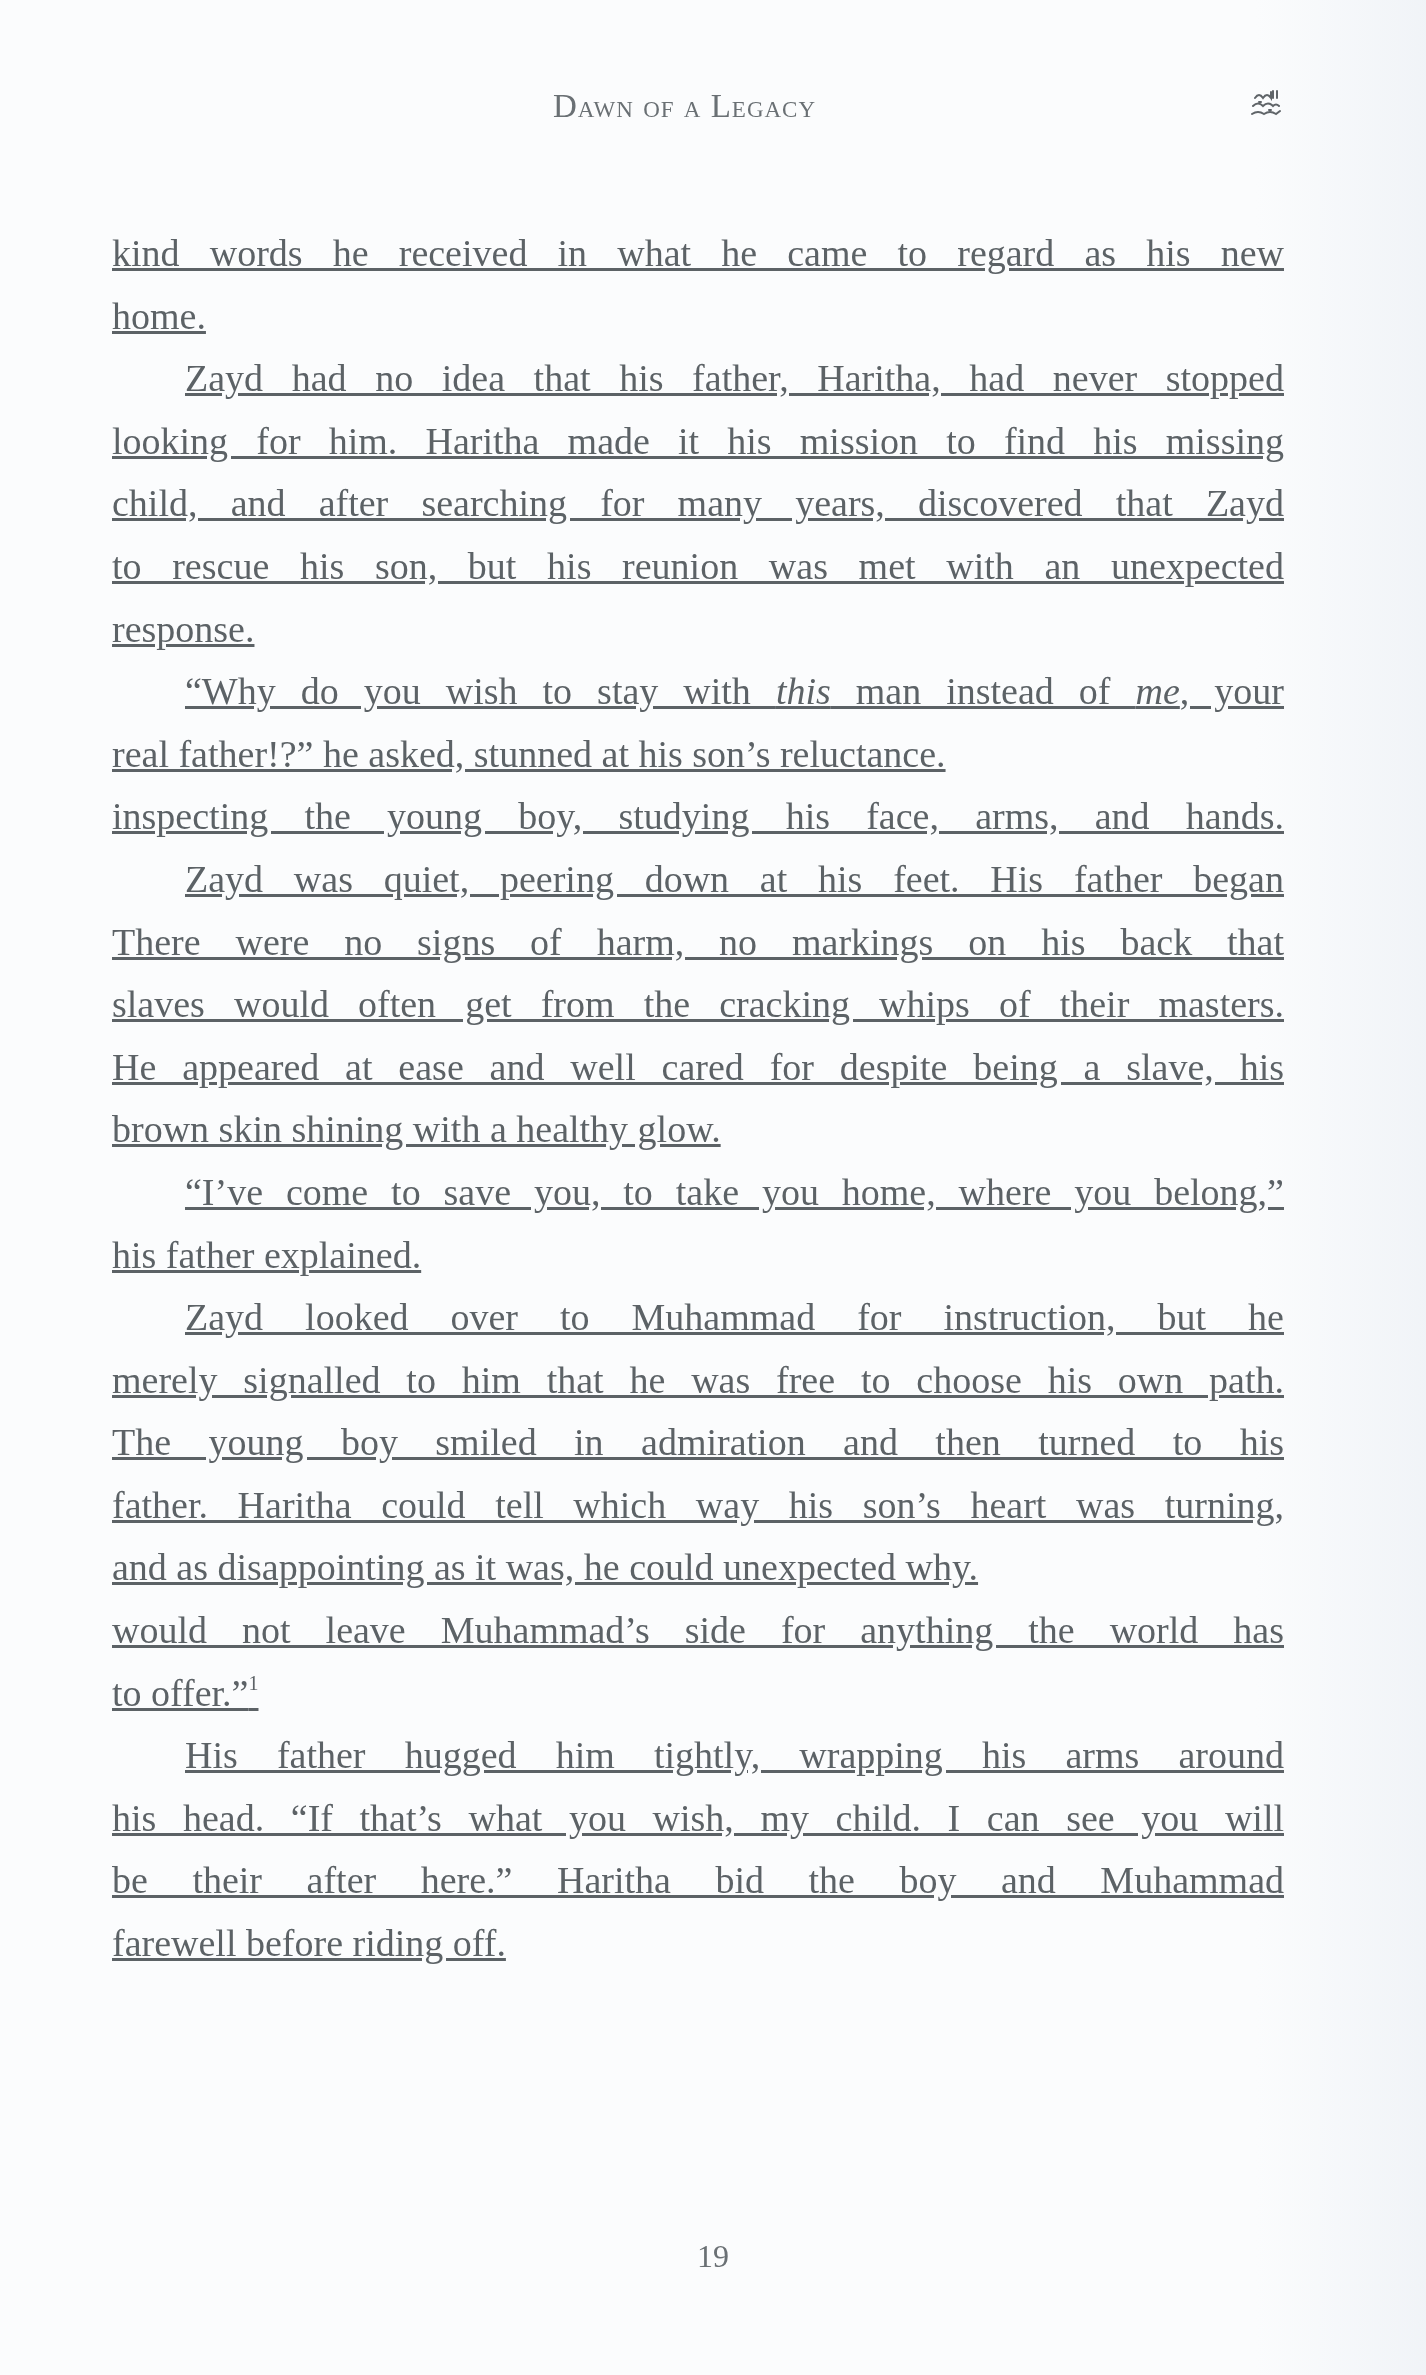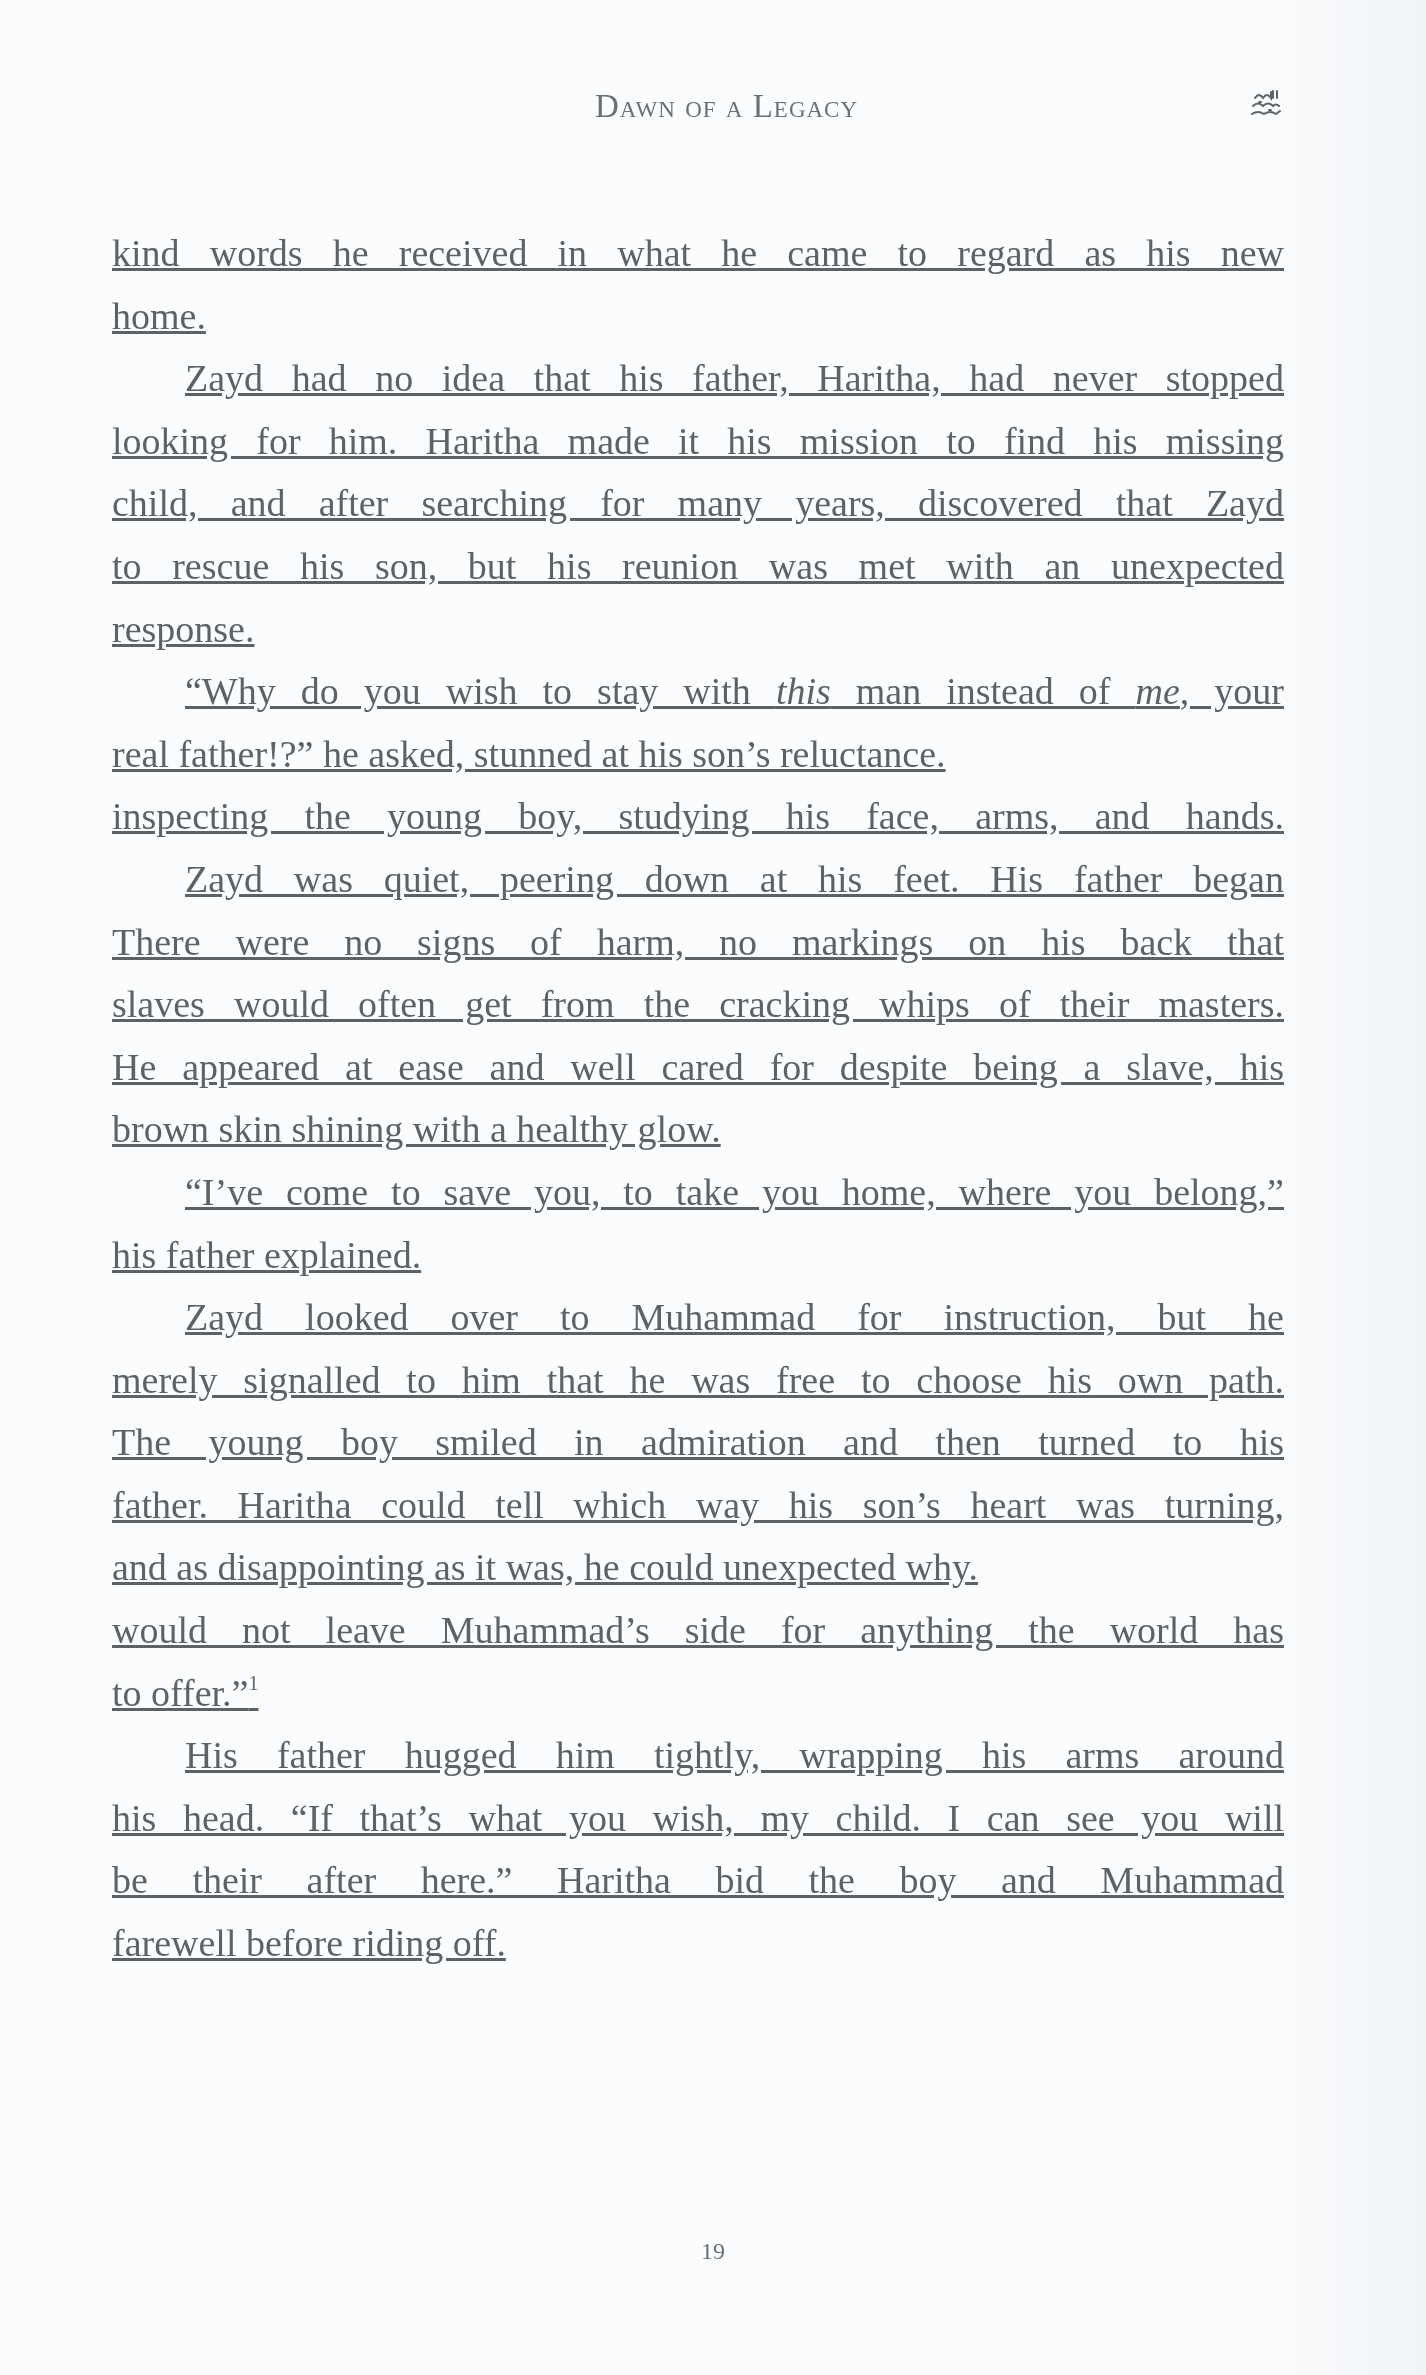--- a/index.html
+++ b/index.html
@@ -20,7 +20,6 @@
     font-variant: small-caps;
     color: #6a7074;
     white-space: nowrap;
-    margin-left: 42px;
   }
   .salawat {
     position: absolute; top: 88px; left: 1248px; width: 36px; height: 32px;

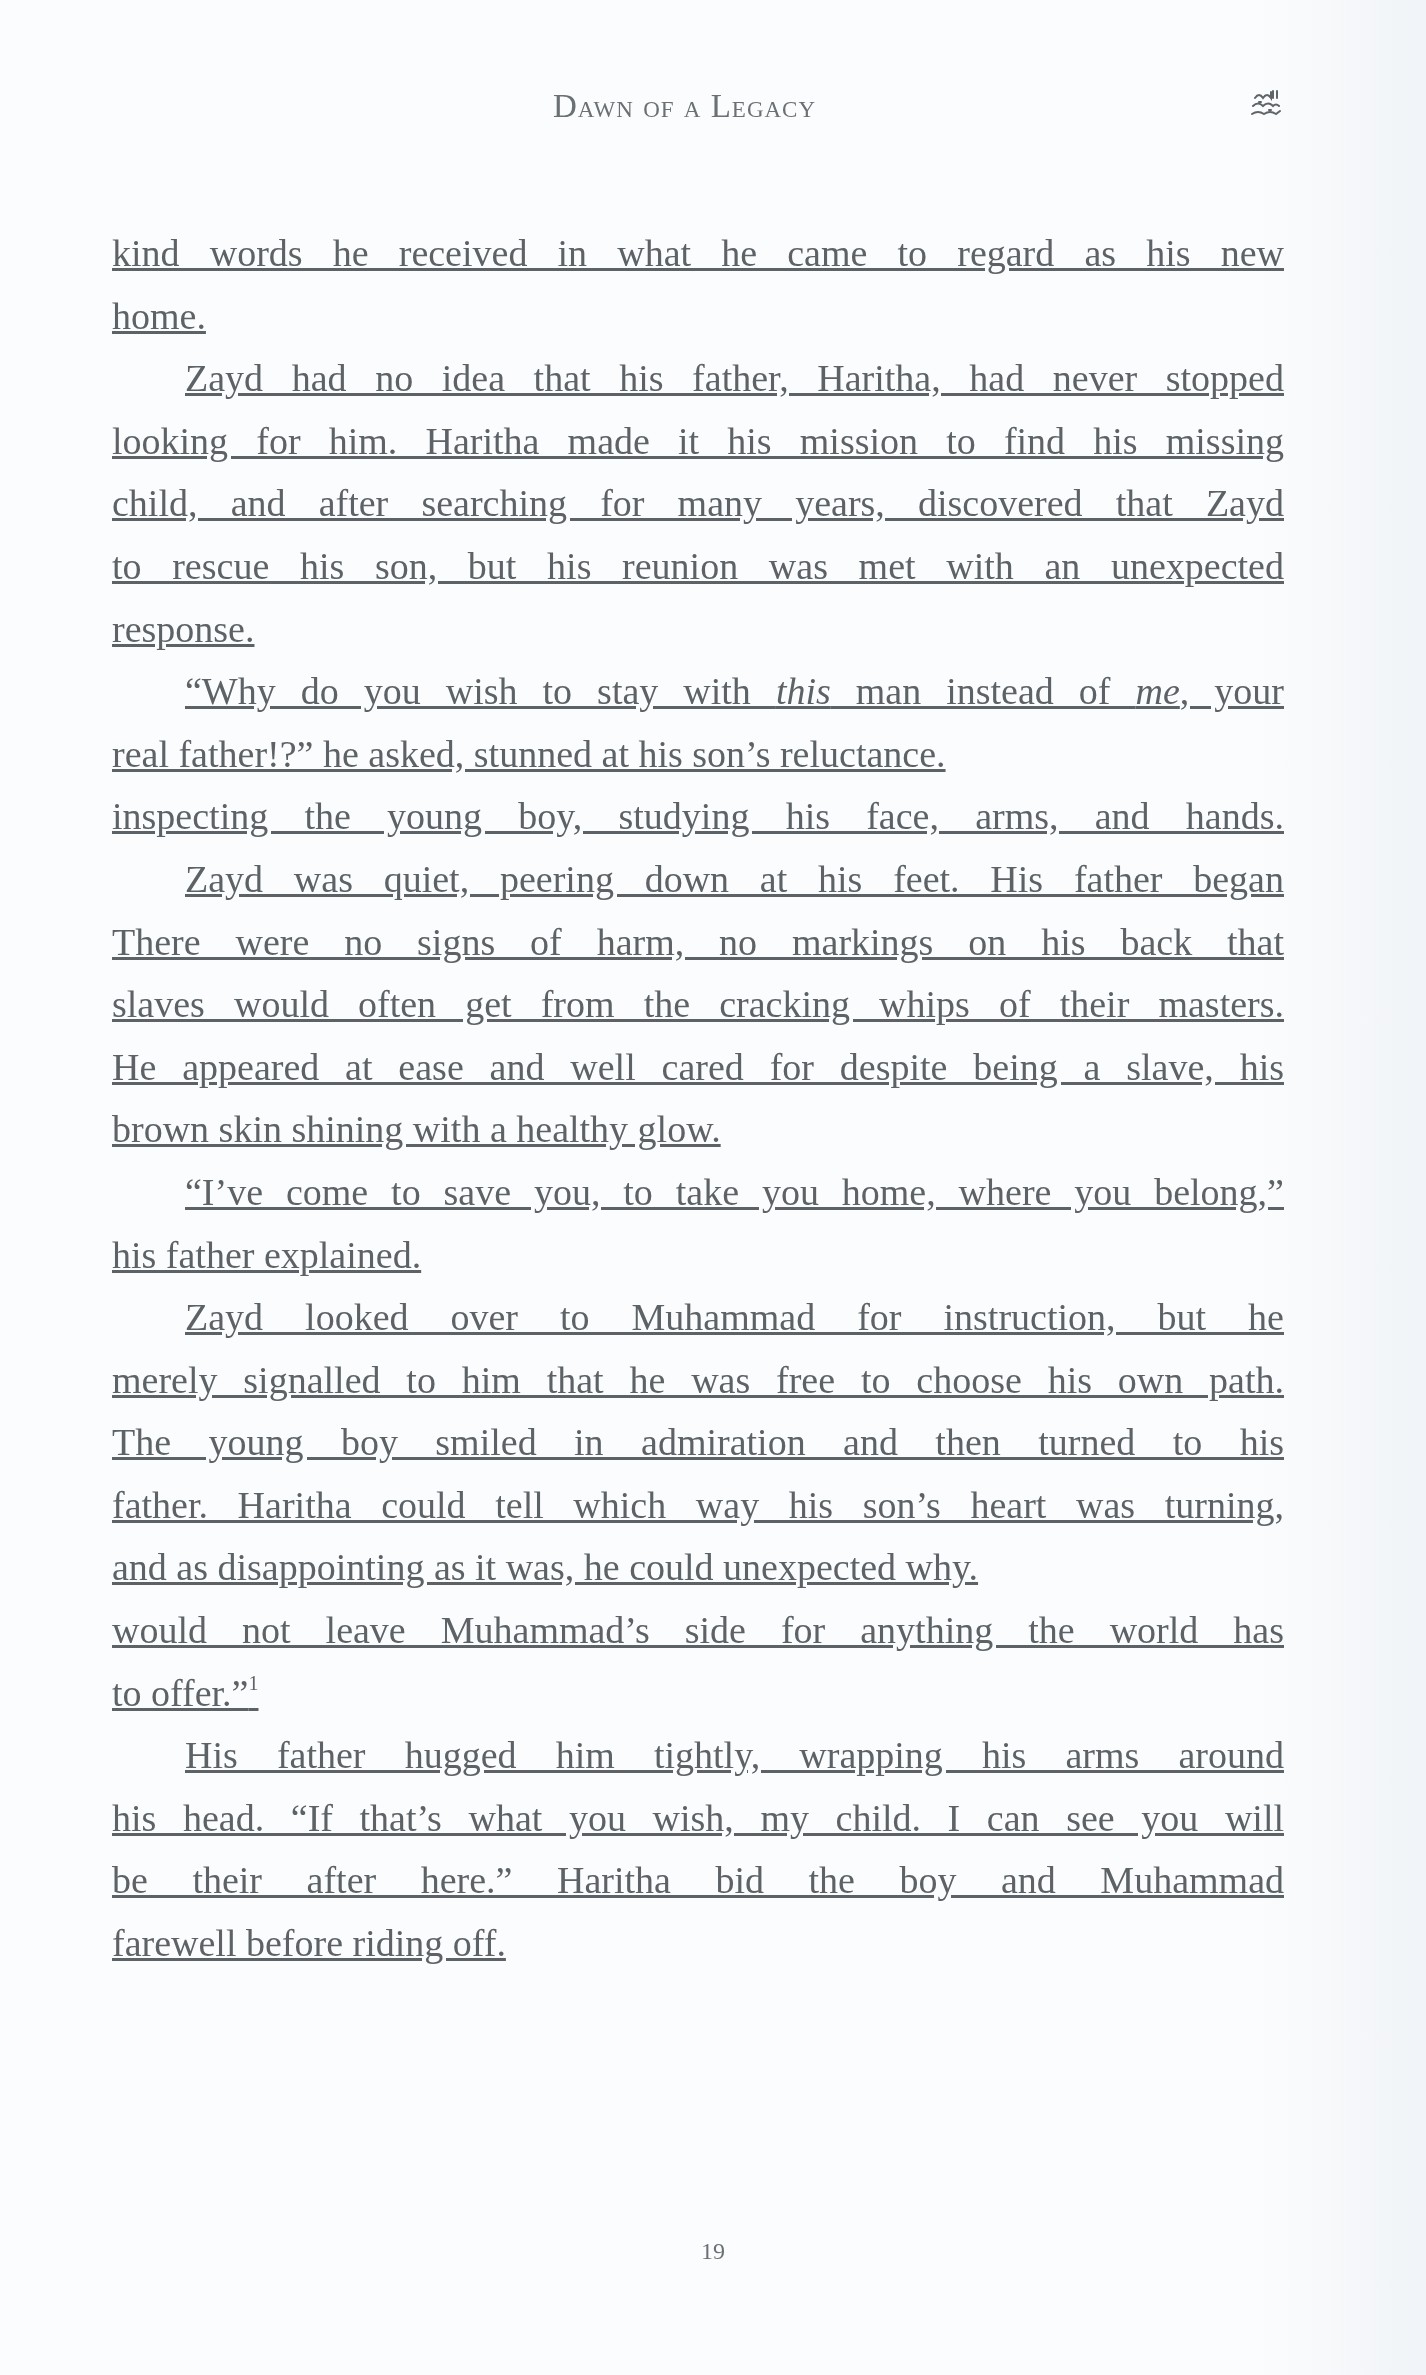--- a/index.html
+++ b/index.html
@@ -43,7 +43,7 @@
   .line sup { font-size: 20px; vertical-align: 16px; line-height: 0; }
   .folio {
     position: absolute; top: 2238px; left: 0; width: 1426px;
-    text-align: center; font-size: 24px; color: #6a7074;
+    text-align: center; font-size: 32px; color: #6a7074;
   }
 </style>
 </head>

